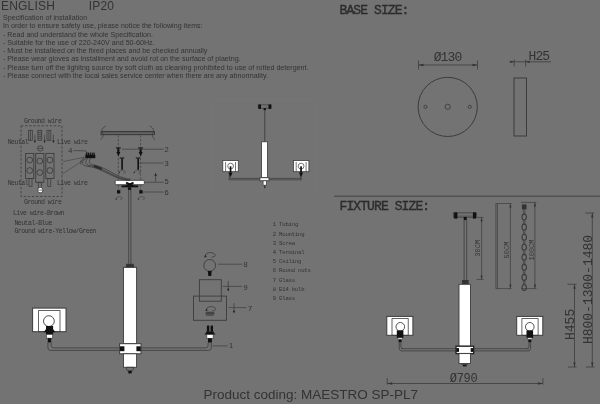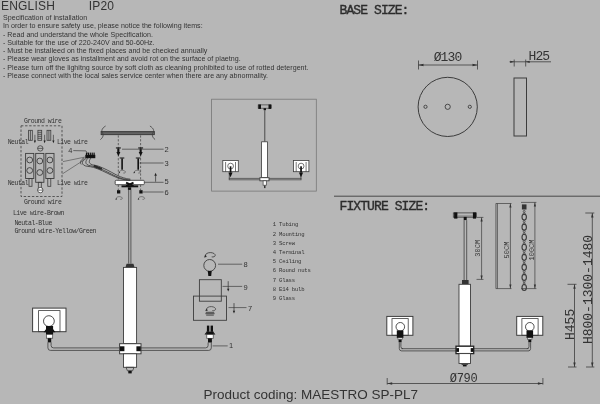--- a/index.html
+++ b/index.html
@@ -3,7 +3,7 @@
 <meta charset="utf-8">
 <style>
   html,body{margin:0;padding:0;background:#fff;}
-  #page{position:relative;width:600px;height:404px;background:#fca5a5;overflow:hidden;filter:grayscale(1);}
+  #page{position:relative;width:600px;height:404px;background:#737373;overflow:hidden;filter:grayscale(1);}
   svg{position:absolute;left:0;top:0;}
   text{fill:#333;}
   .sans{font-family:"Liberation Sans",sans-serif;}

